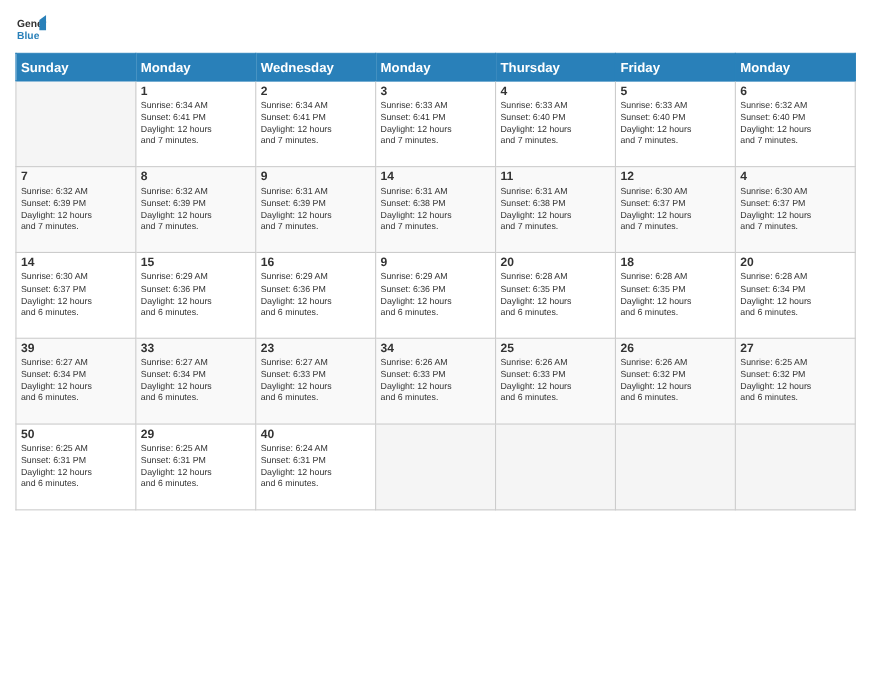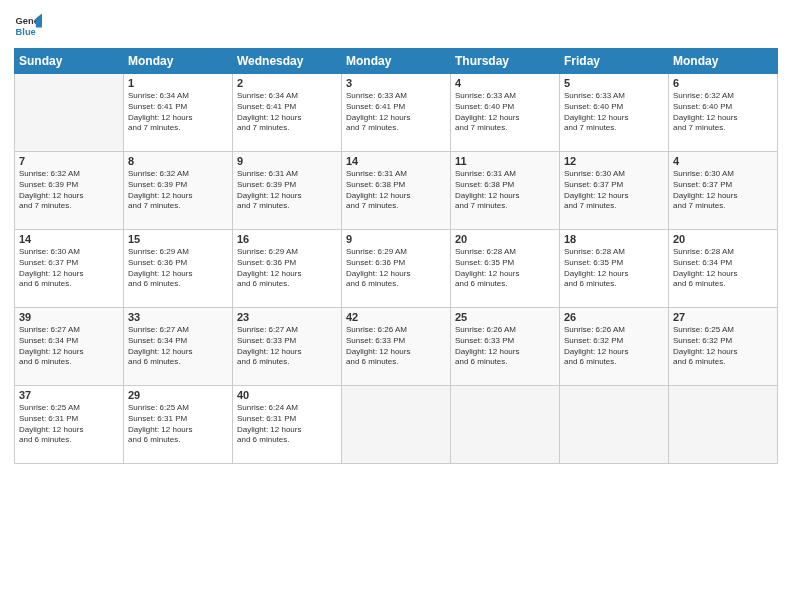--- a/index.html
+++ b/index.html
@@ -213,7 +213,7 @@
             <div class="cell-text">Sunrise: 6:27 AM<br>Sunset: 6:33 PM<br>Daylight: 12 hours<br>and 6 minutes.</div>
           </td>
           <td>
-            <span class="day-num">42</span>
+            <span class="day-num">34</span>
             <div class="cell-text">Sunrise: 6:26 AM<br>Sunset: 6:33 PM<br>Daylight: 12 hours<br>and 6 minutes.</div>
           </td>
           <td>

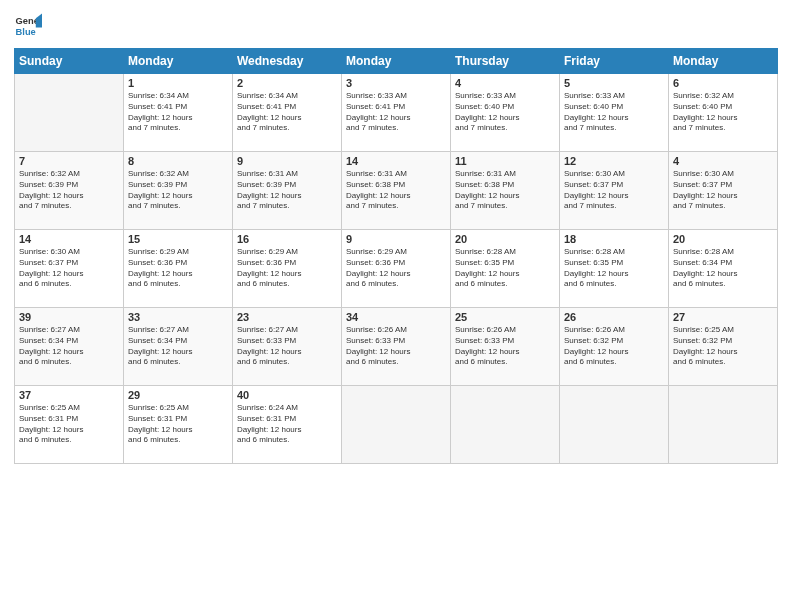--- a/index.html
+++ b/index.html
@@ -231,7 +231,7 @@
         </tr>
         <tr>
           <td>
-            <span class="day-num">37</span>
+            <span class="day-num">50</span>
             <div class="cell-text">Sunrise: 6:25 AM<br>Sunset: 6:31 PM<br>Daylight: 12 hours<br>and 6 minutes.</div>
           </td>
           <td>

